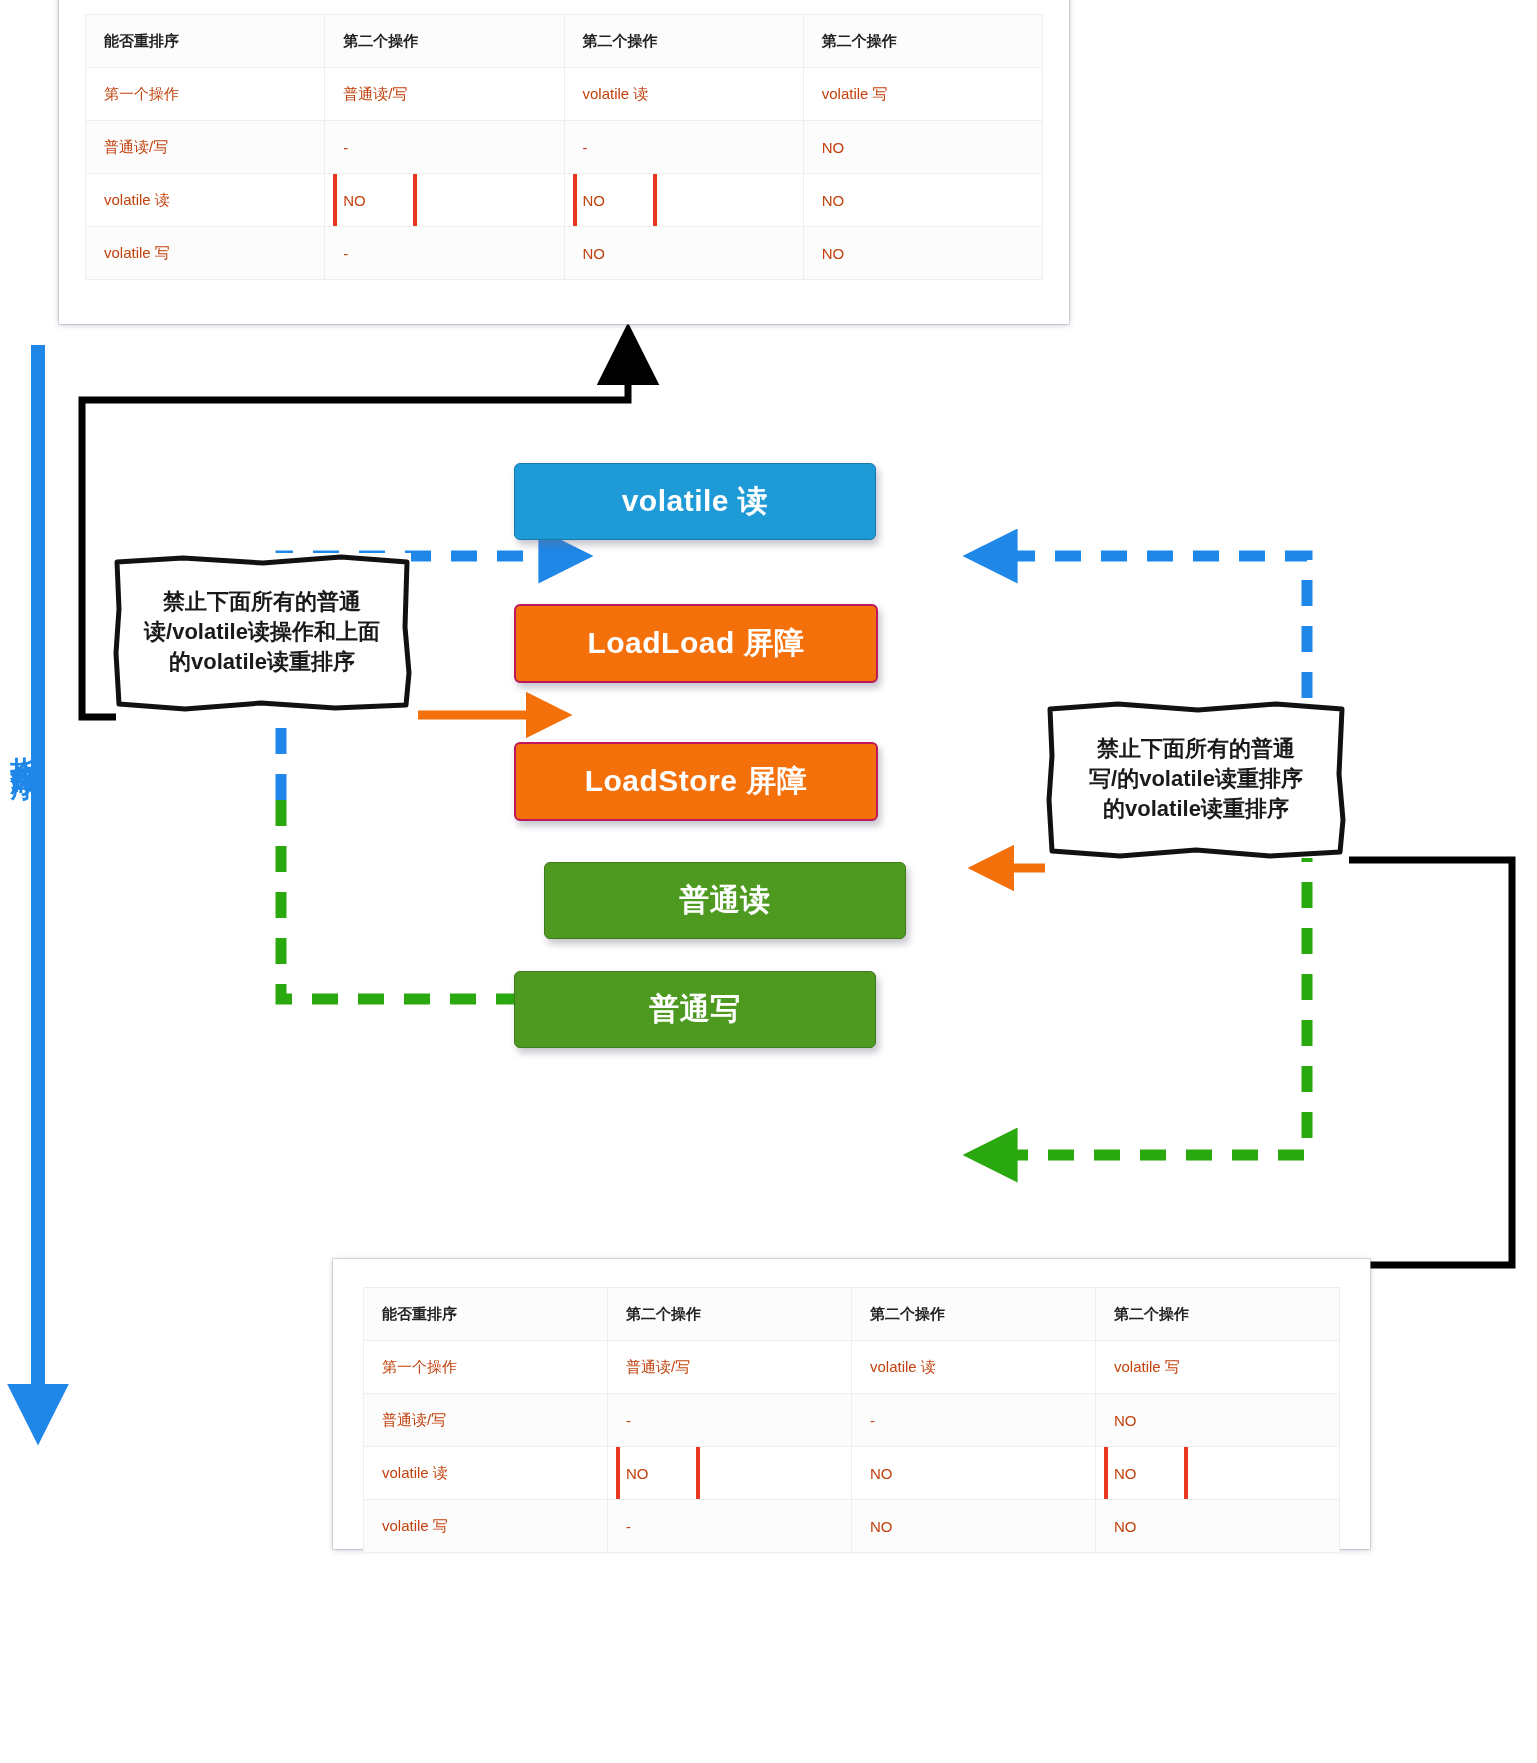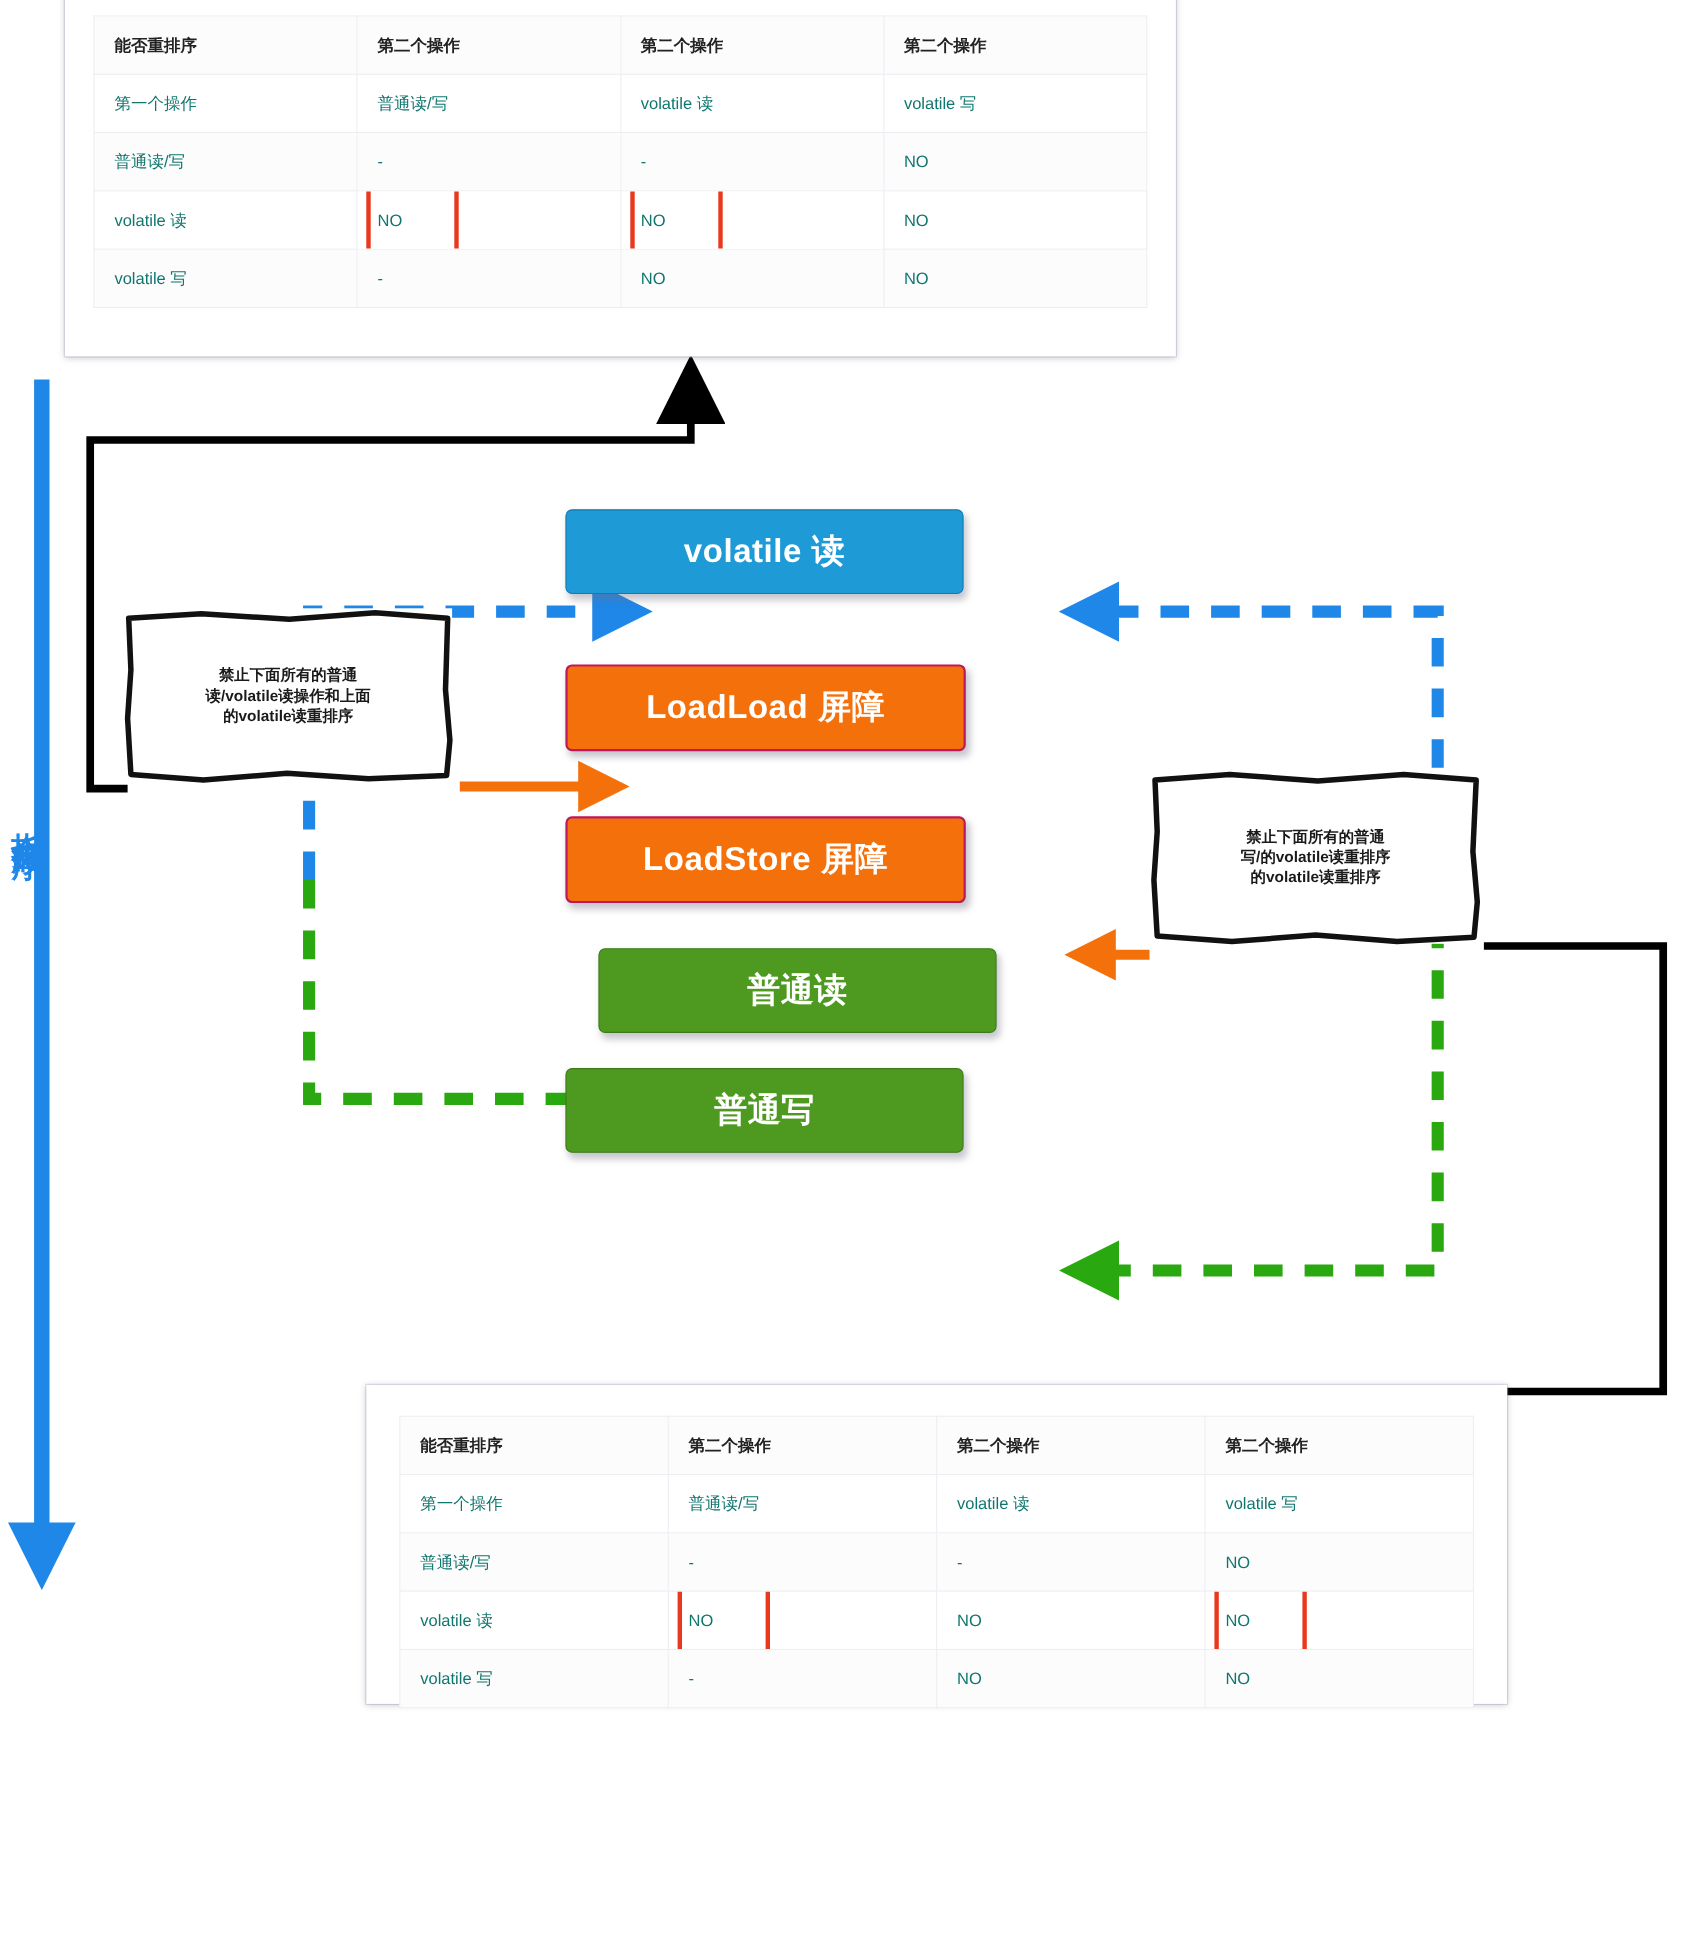--- a/index.html
+++ b/index.html
@@ -10,7 +10,7 @@
   .table-card{position:absolute;background:#ffffff;
     box-shadow:0 1px 6px rgba(60,60,90,.28), 0 0 0 1px rgba(200,200,215,.55);}
   .tbl{border-collapse:collapse;width:100%;table-layout:fixed;background:#fff;}
-  .tbl td{border:1px solid #eceef2;color:#0f766e;font-size:15px;
+  .tbl td{border:1px solid #eceef2;color:#c2410c;font-size:15px;
     padding:0 18px;height:52px;vertical-align:middle;white-space:nowrap;
     overflow:hidden;text-overflow:ellipsis;}
   .tbl tr:first-child td{font-weight:bold;color:#222;background:#fbfbfc;}

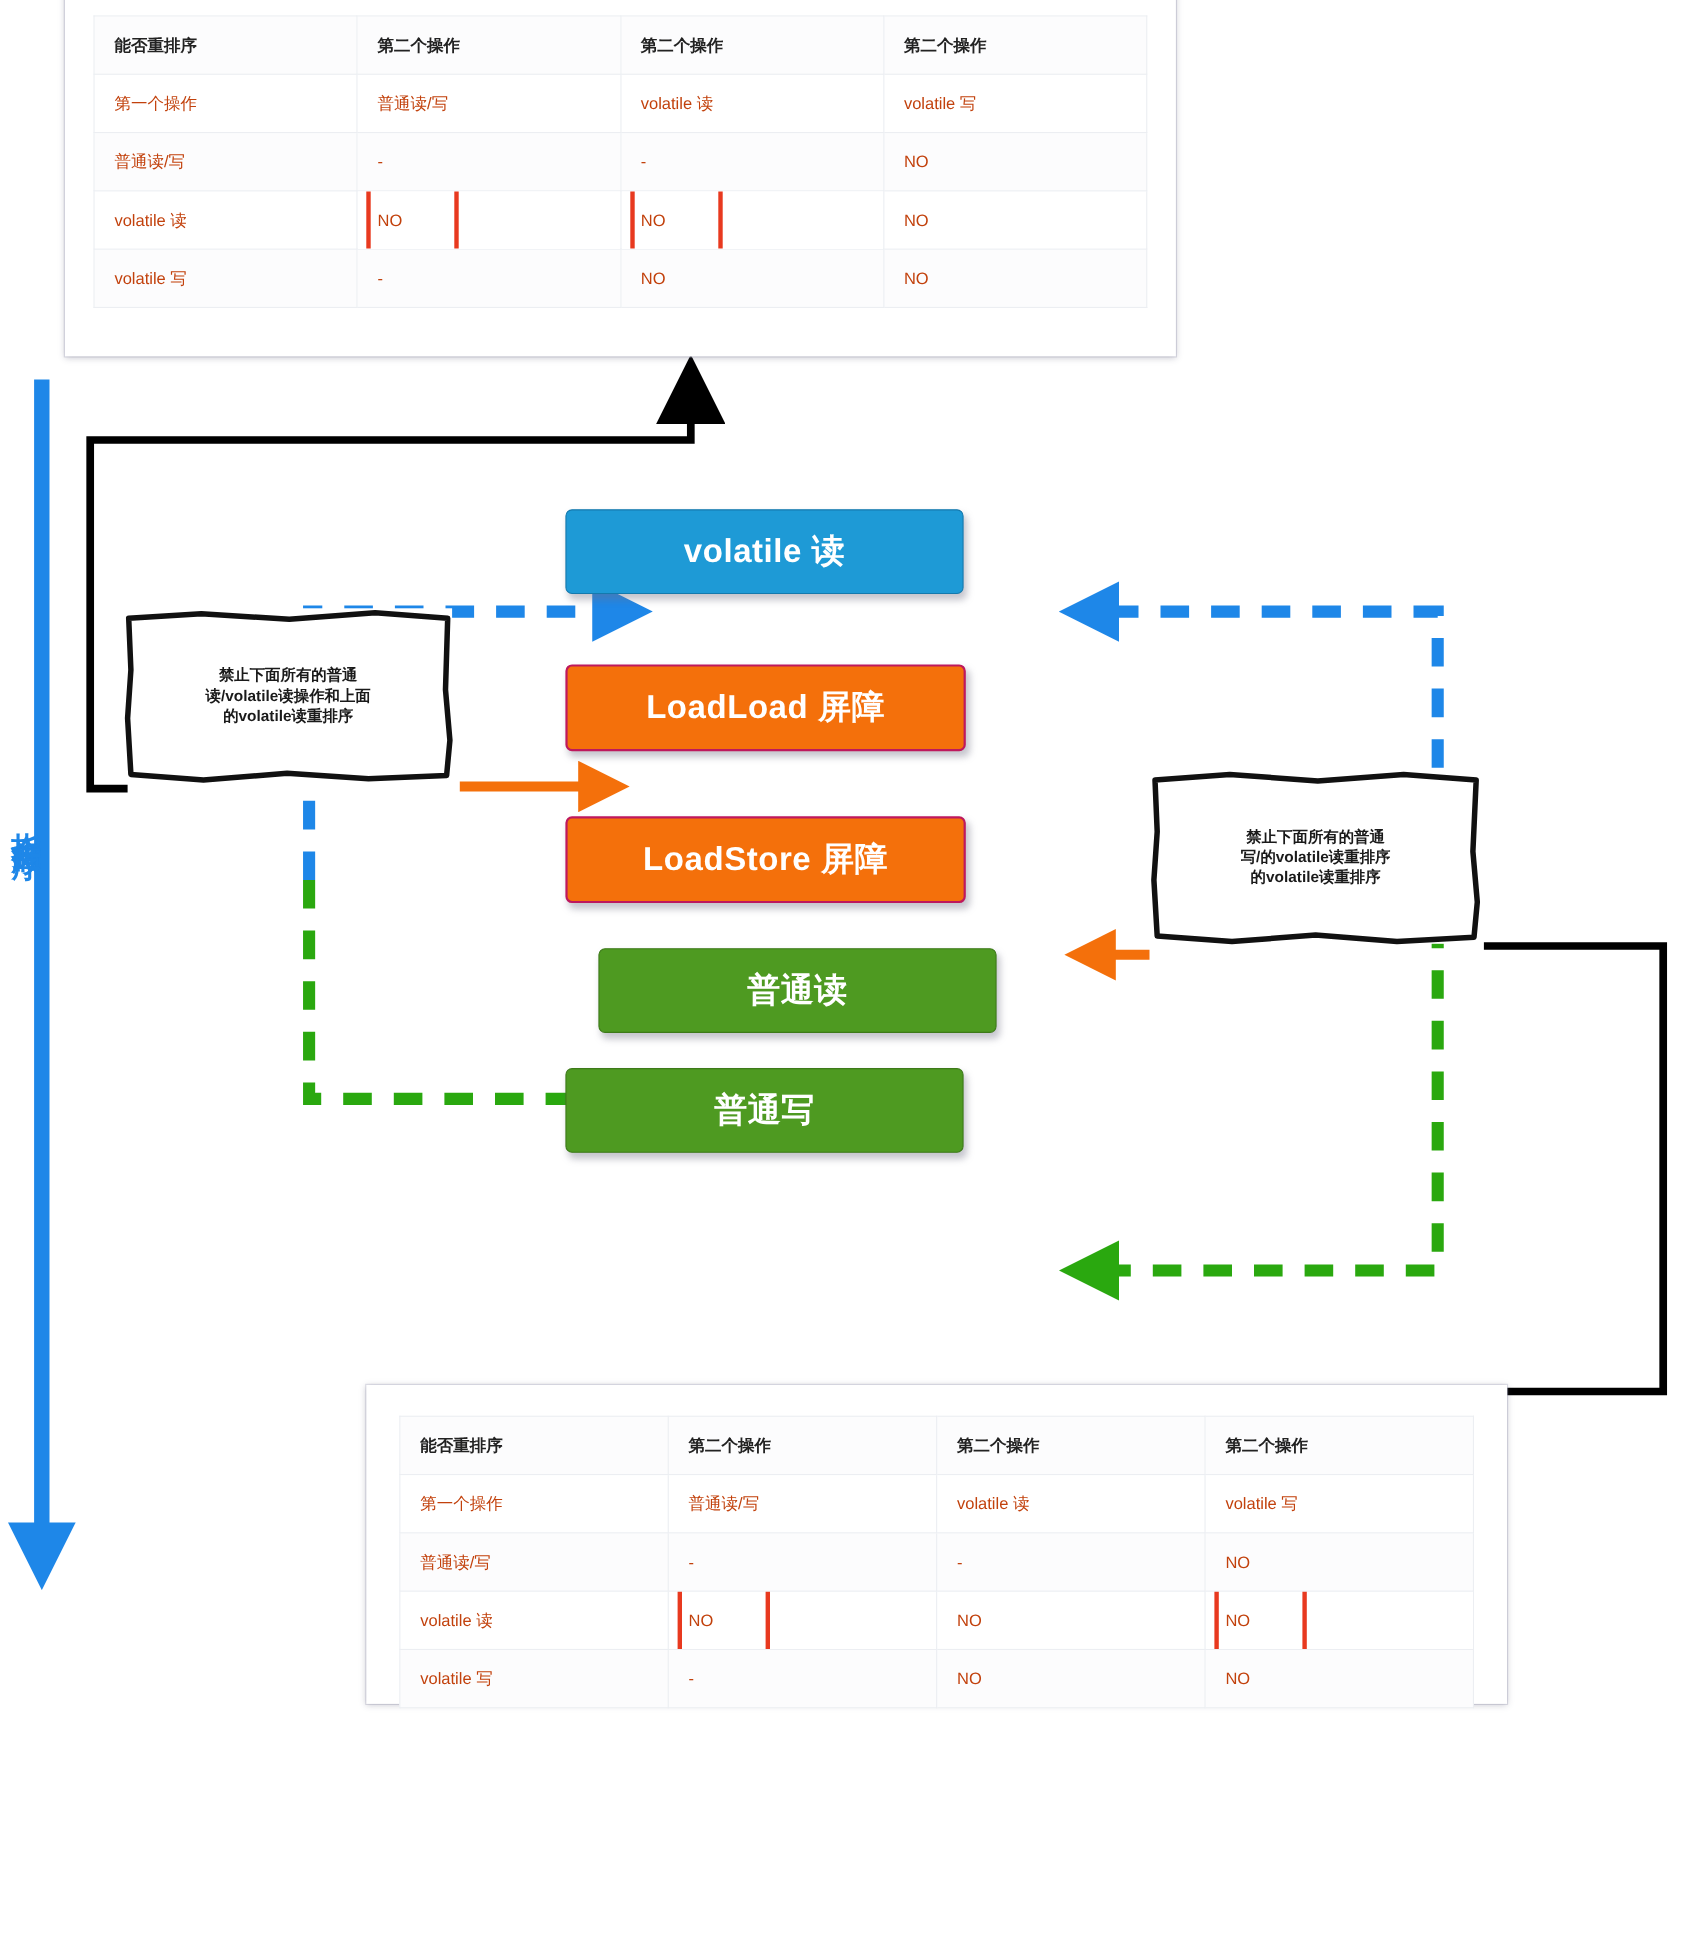--- a/index.html
+++ b/index.html
@@ -31,7 +31,7 @@
 
   
   .note{position:absolute;background:#fff;color:#1a1a1a;
-    font-size:14px;font-weight:bold;line-height:1.35;text-align:center;
+    font-size:22px;font-weight:bold;line-height:1.35;text-align:center;
     display:flex;align-items:center;justify-content:center;padding:6px 10px;
     box-sizing:border-box;}
   .note svg{position:absolute;left:0;top:0;width:100%;height:100%;overflow:visible;}

